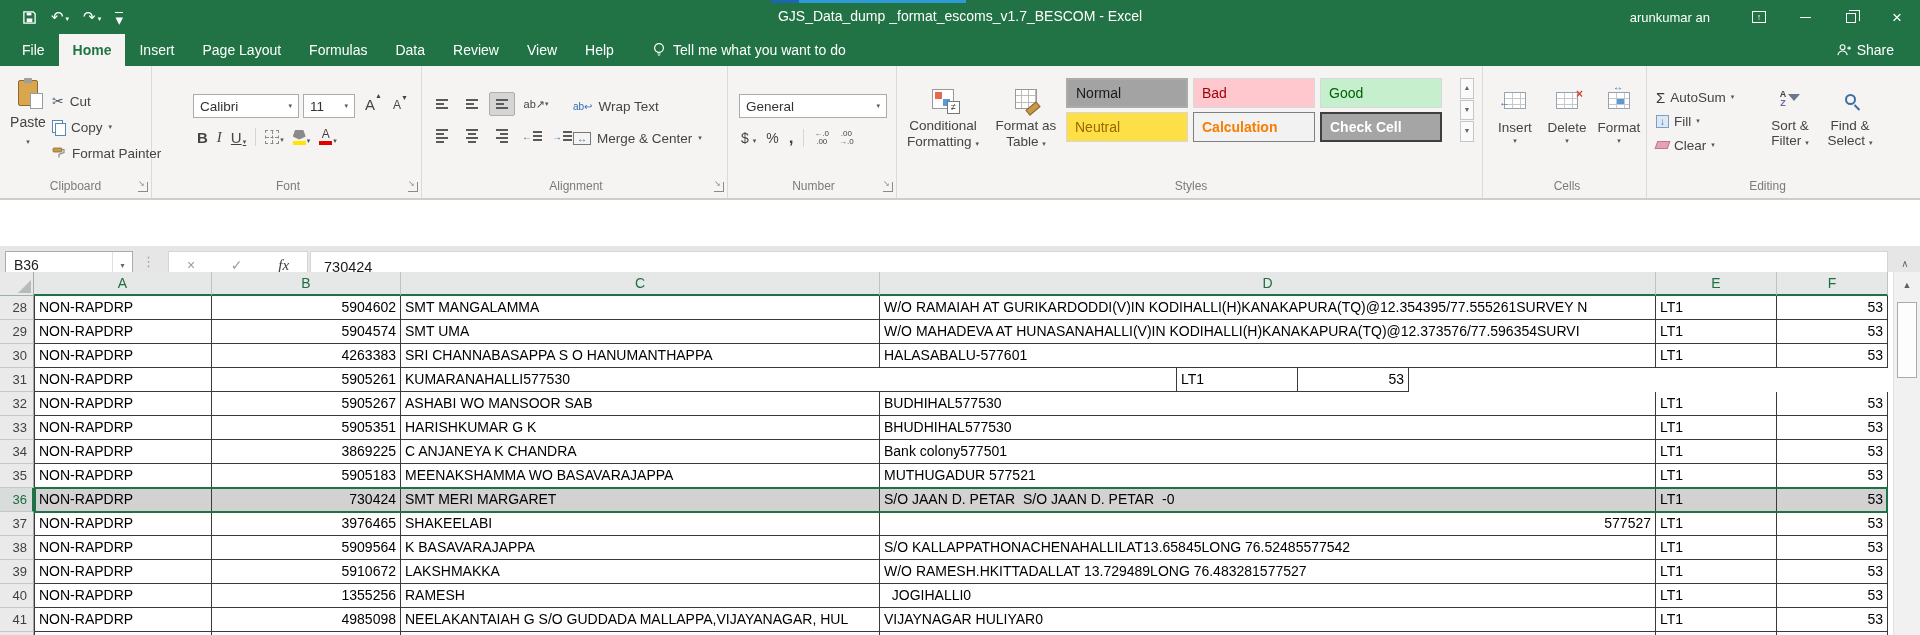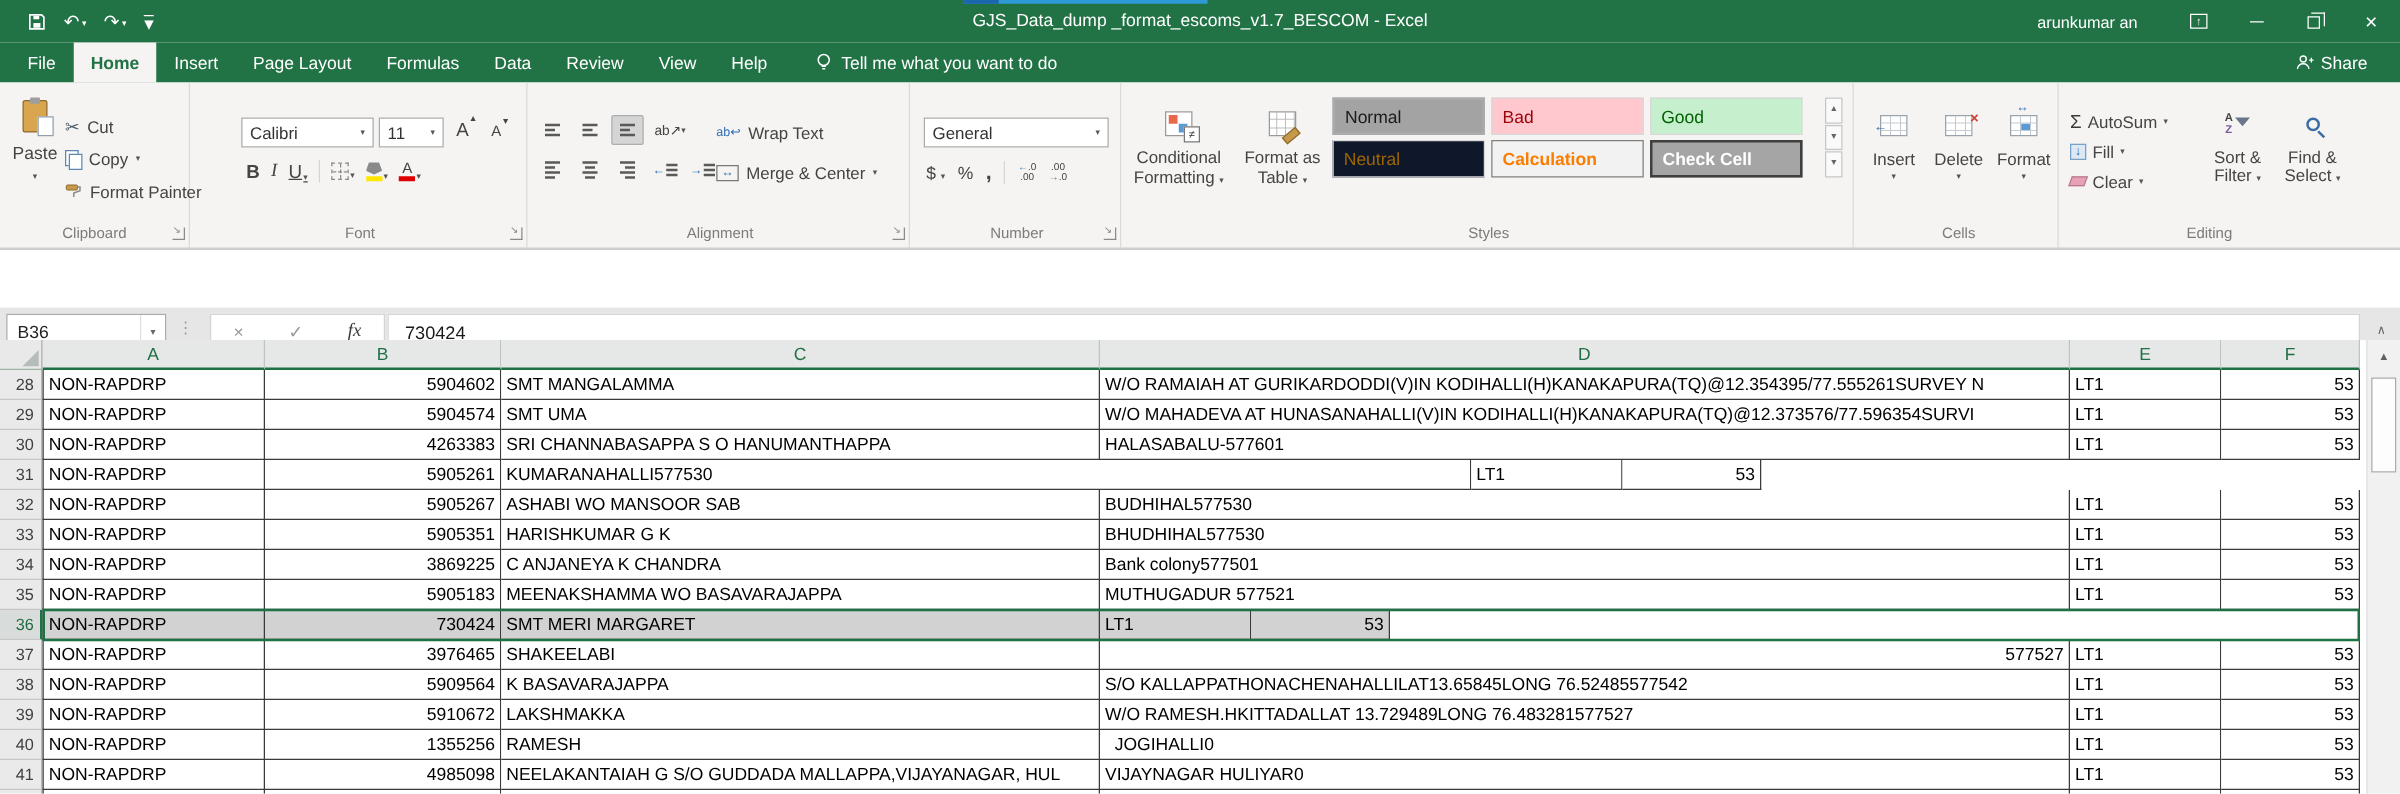--- a/index.html
+++ b/index.html
@@ -448,7 +448,7 @@
           <div class="chip" style="background: #a3a3a3; color: rgb(26, 26, 26); border: 2px solid rgb(171, 171, 171);">Normal</div>
           <div class="chip" style="background: rgb(255, 199, 206); color: rgb(156, 0, 6);">Bad</div>
           <div class="chip" style="background: rgb(198, 239, 206); color: rgb(0, 97, 0);">Good</div>
-          <div class="chip" style="background: #0f172a; color: rgb(156, 101, 0);">Neutral</div>
+          <div class="chip" style="background: #fde047; color: rgb(156, 101, 0);">Neutral</div>
           <div class="chip" style="background: rgb(242, 242, 242); color: rgb(250, 125, 0); font-weight: bold; border: 1px solid rgb(127, 127, 127);">Calculation</div>
           <div class="chip" style="background: rgb(165, 165, 165); color: rgb(255, 255, 255); font-weight: bold; border: 2px solid rgb(63, 63, 63);">Check Cell</div>
         </div>

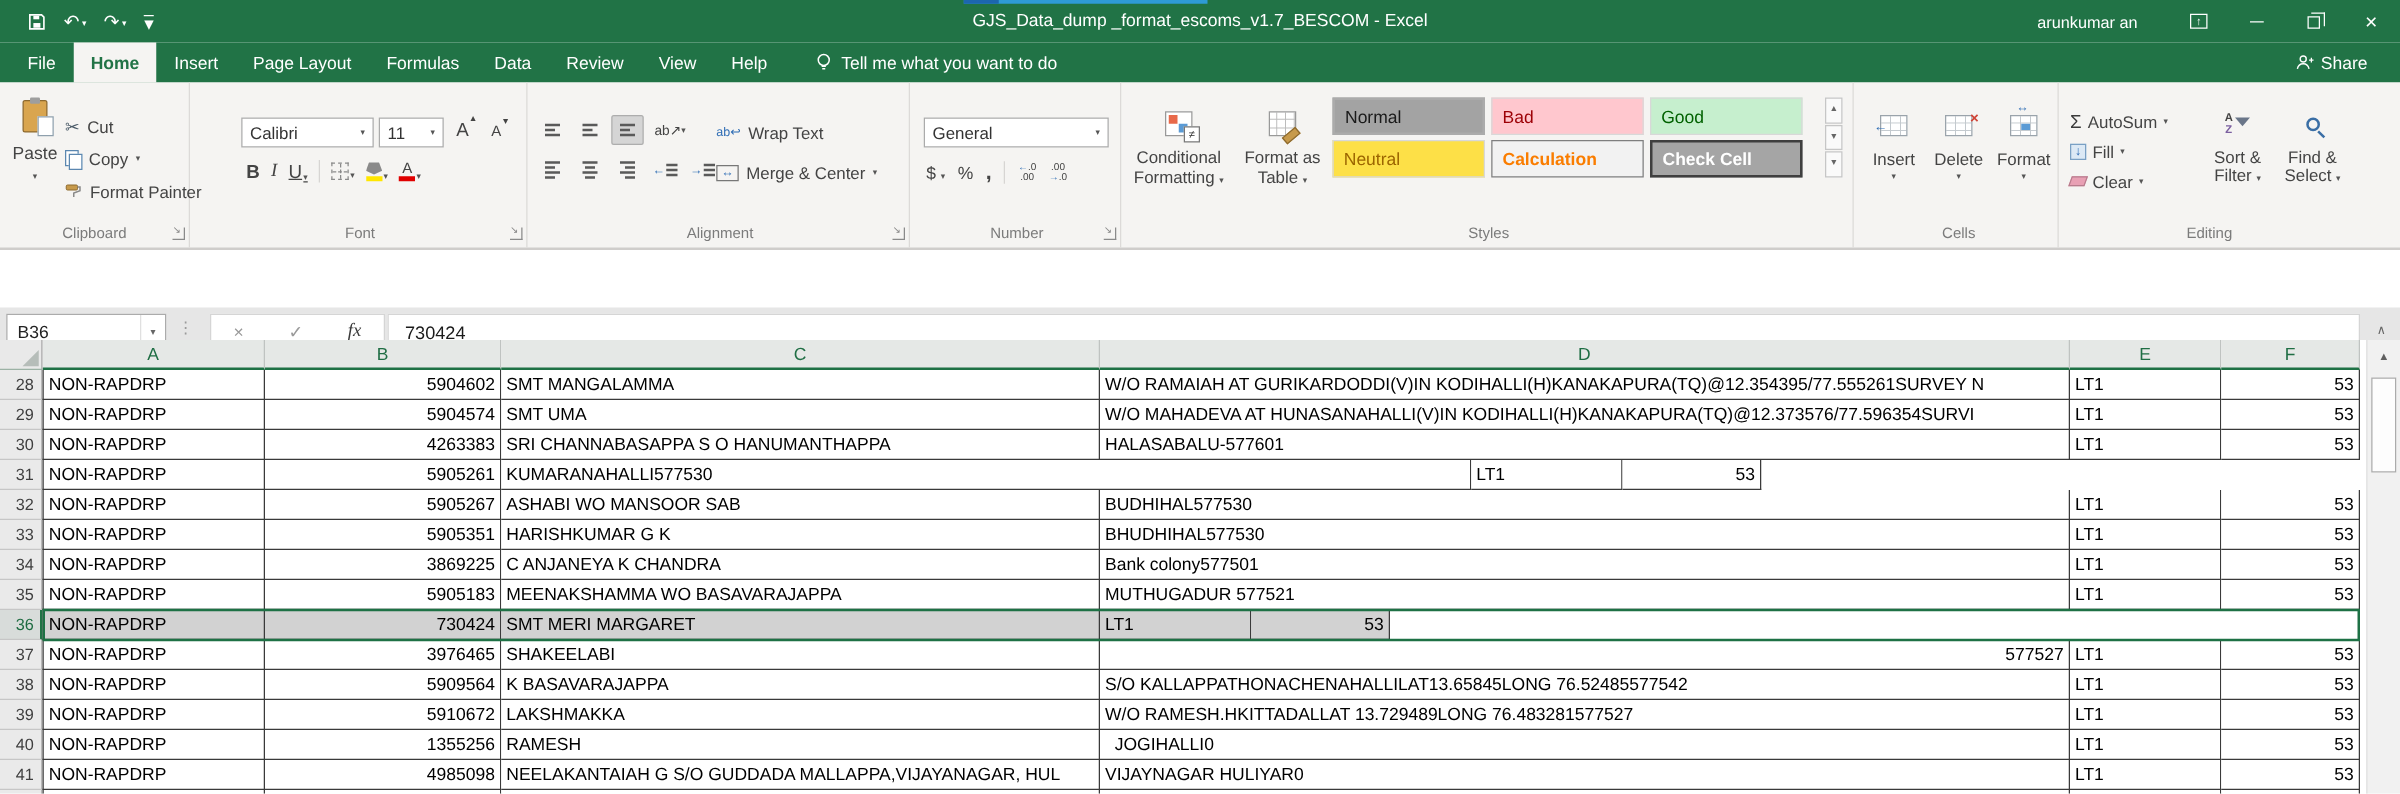--- a/index.html
+++ b/index.html
@@ -637,6 +637,7 @@
         <div class="cell first sel" style="width: 178px;">NON-RAPDRP</div>
         <div class="cell r sel" style="width: 189px;">730424</div>
         <div class="cell sel" style="width: 479px;">SMT MERI MARGARET</div>
+        <div class="cell sel" style="width: 776px;">S/O JAAN D. PETAR  S/O JAAN D. PETAR  -0</div>
         <div class="cell sel" style="width: 121px;">LT1</div>
         <div class="cell r sel" style="width: 111px;">53</div>
       </div>

